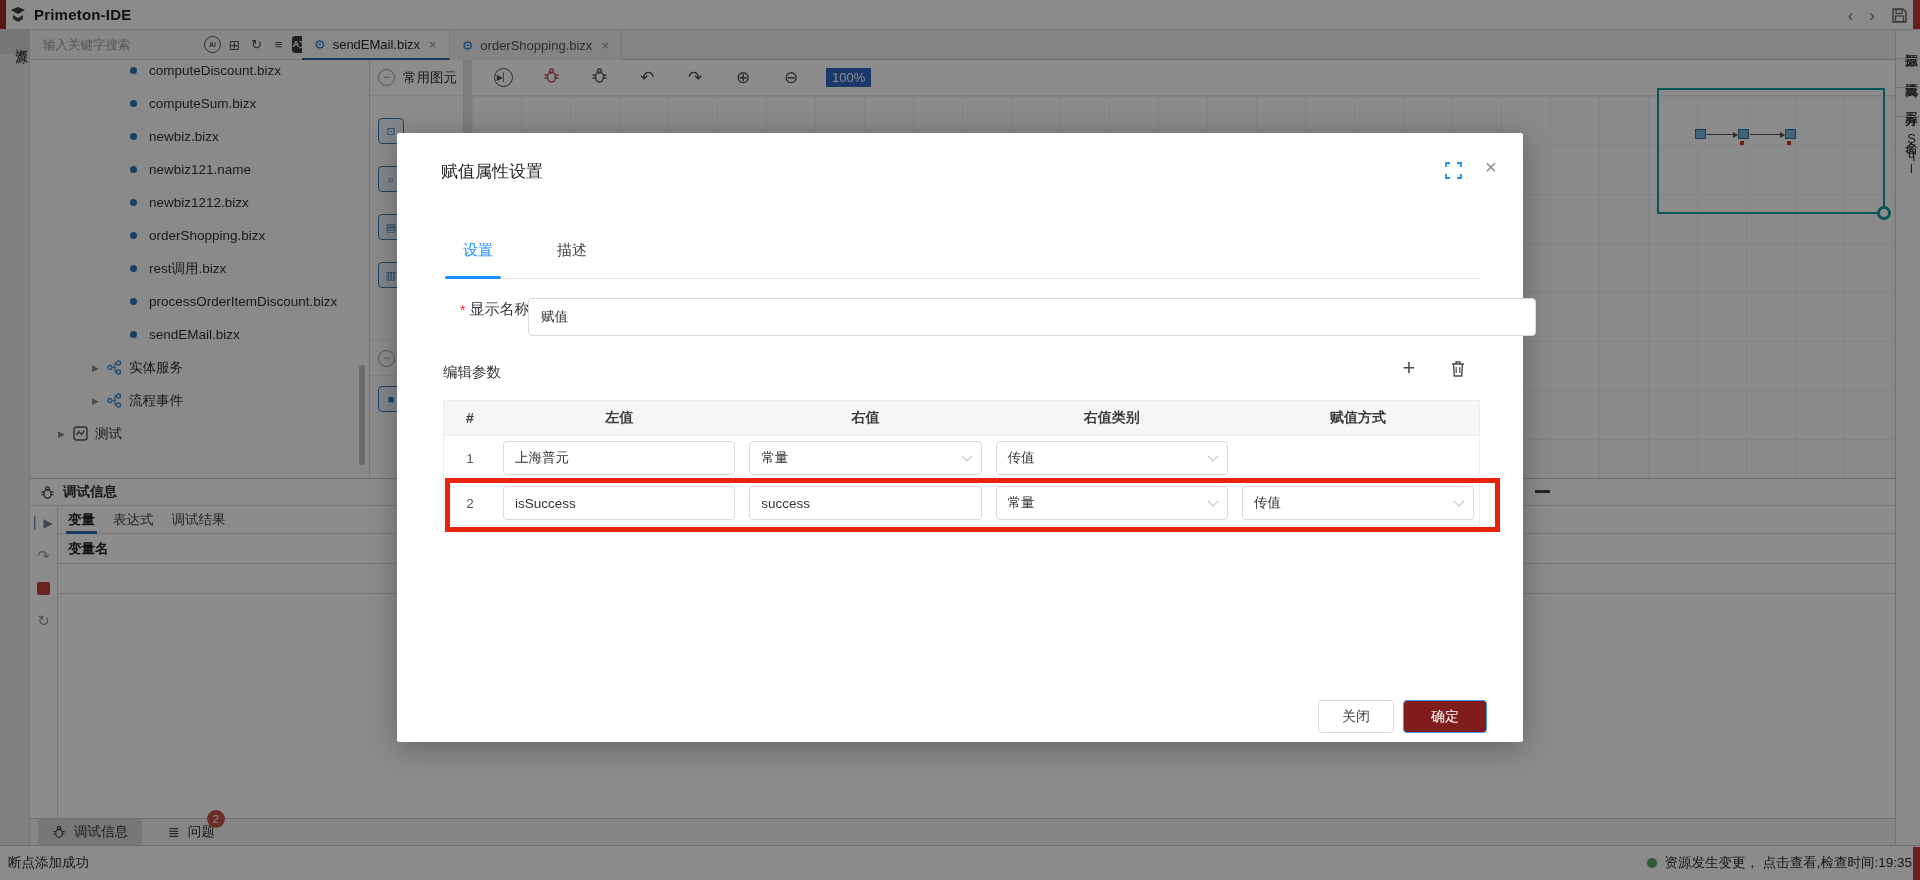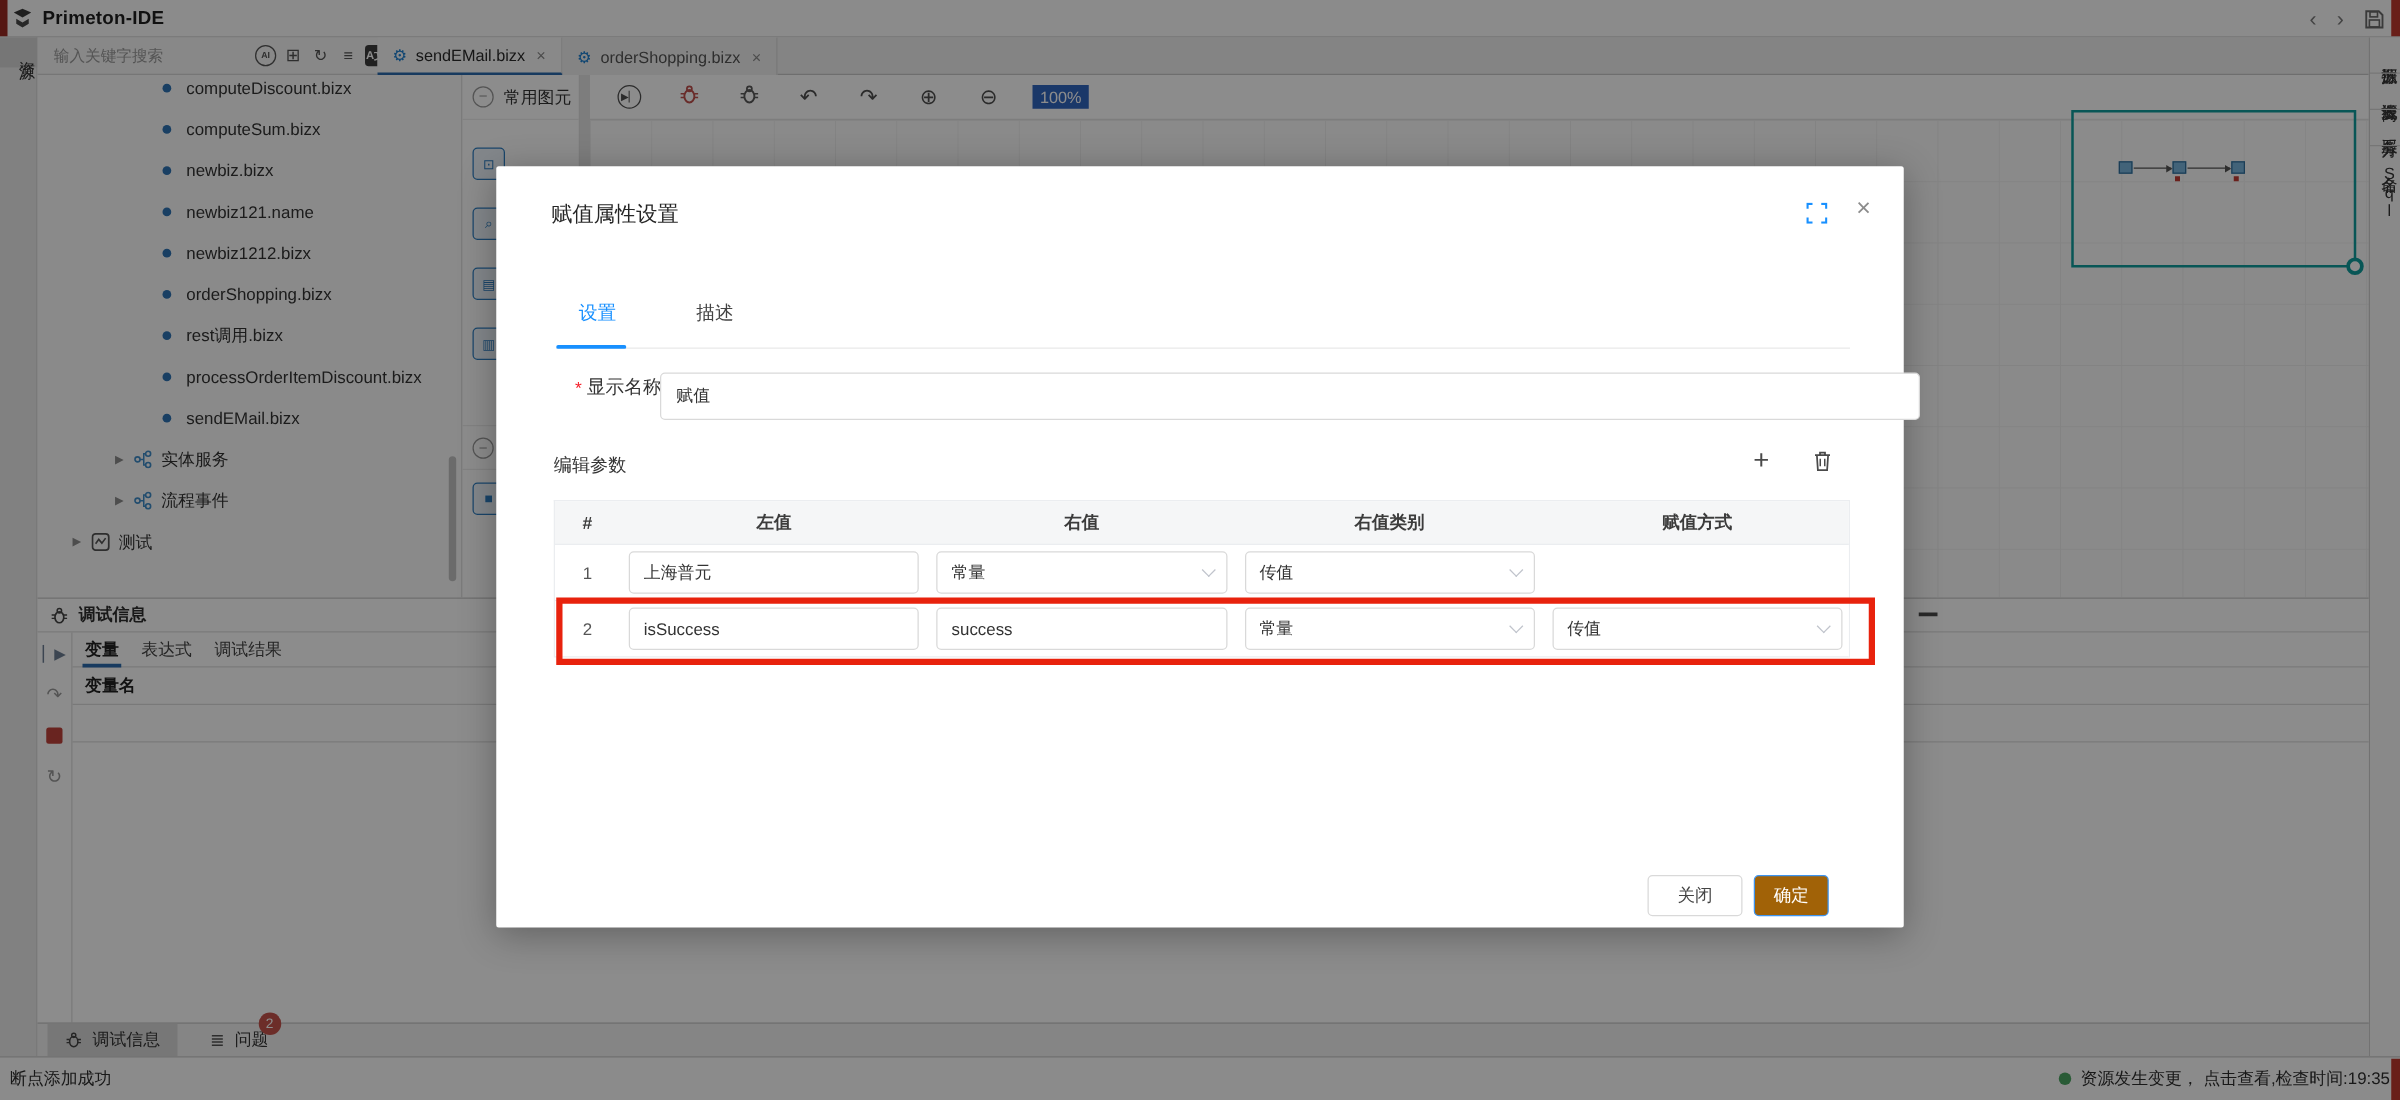--- a/index.html
+++ b/index.html
@@ -135,7 +135,7 @@
   .red-annot { position:absolute; left:48px; top:345px; width:1055px; height:54px; border:5px solid #e8220d; z-index:5; pointer-events:none; }
   .m-btn { position:absolute; top:567px; height:33px; border-radius:4px; font-size:14px; display:flex; align-items:center; justify-content:center; cursor:pointer; font-family:inherit; }
   .btn-close { left:921px; width:76px; background:#fff; border:1px solid #d9d9d9; color:#444; }
-  .btn-ok { left:1006px; width:60px; background:#a16207; border:1px solid #3d94f0; color:#fff; }
+  .btn-ok { left:1006px; width:84px; background:#7f1d1d; border:1px solid #3d94f0; color:#fff; }
 </style>
 </head>
 <body>

